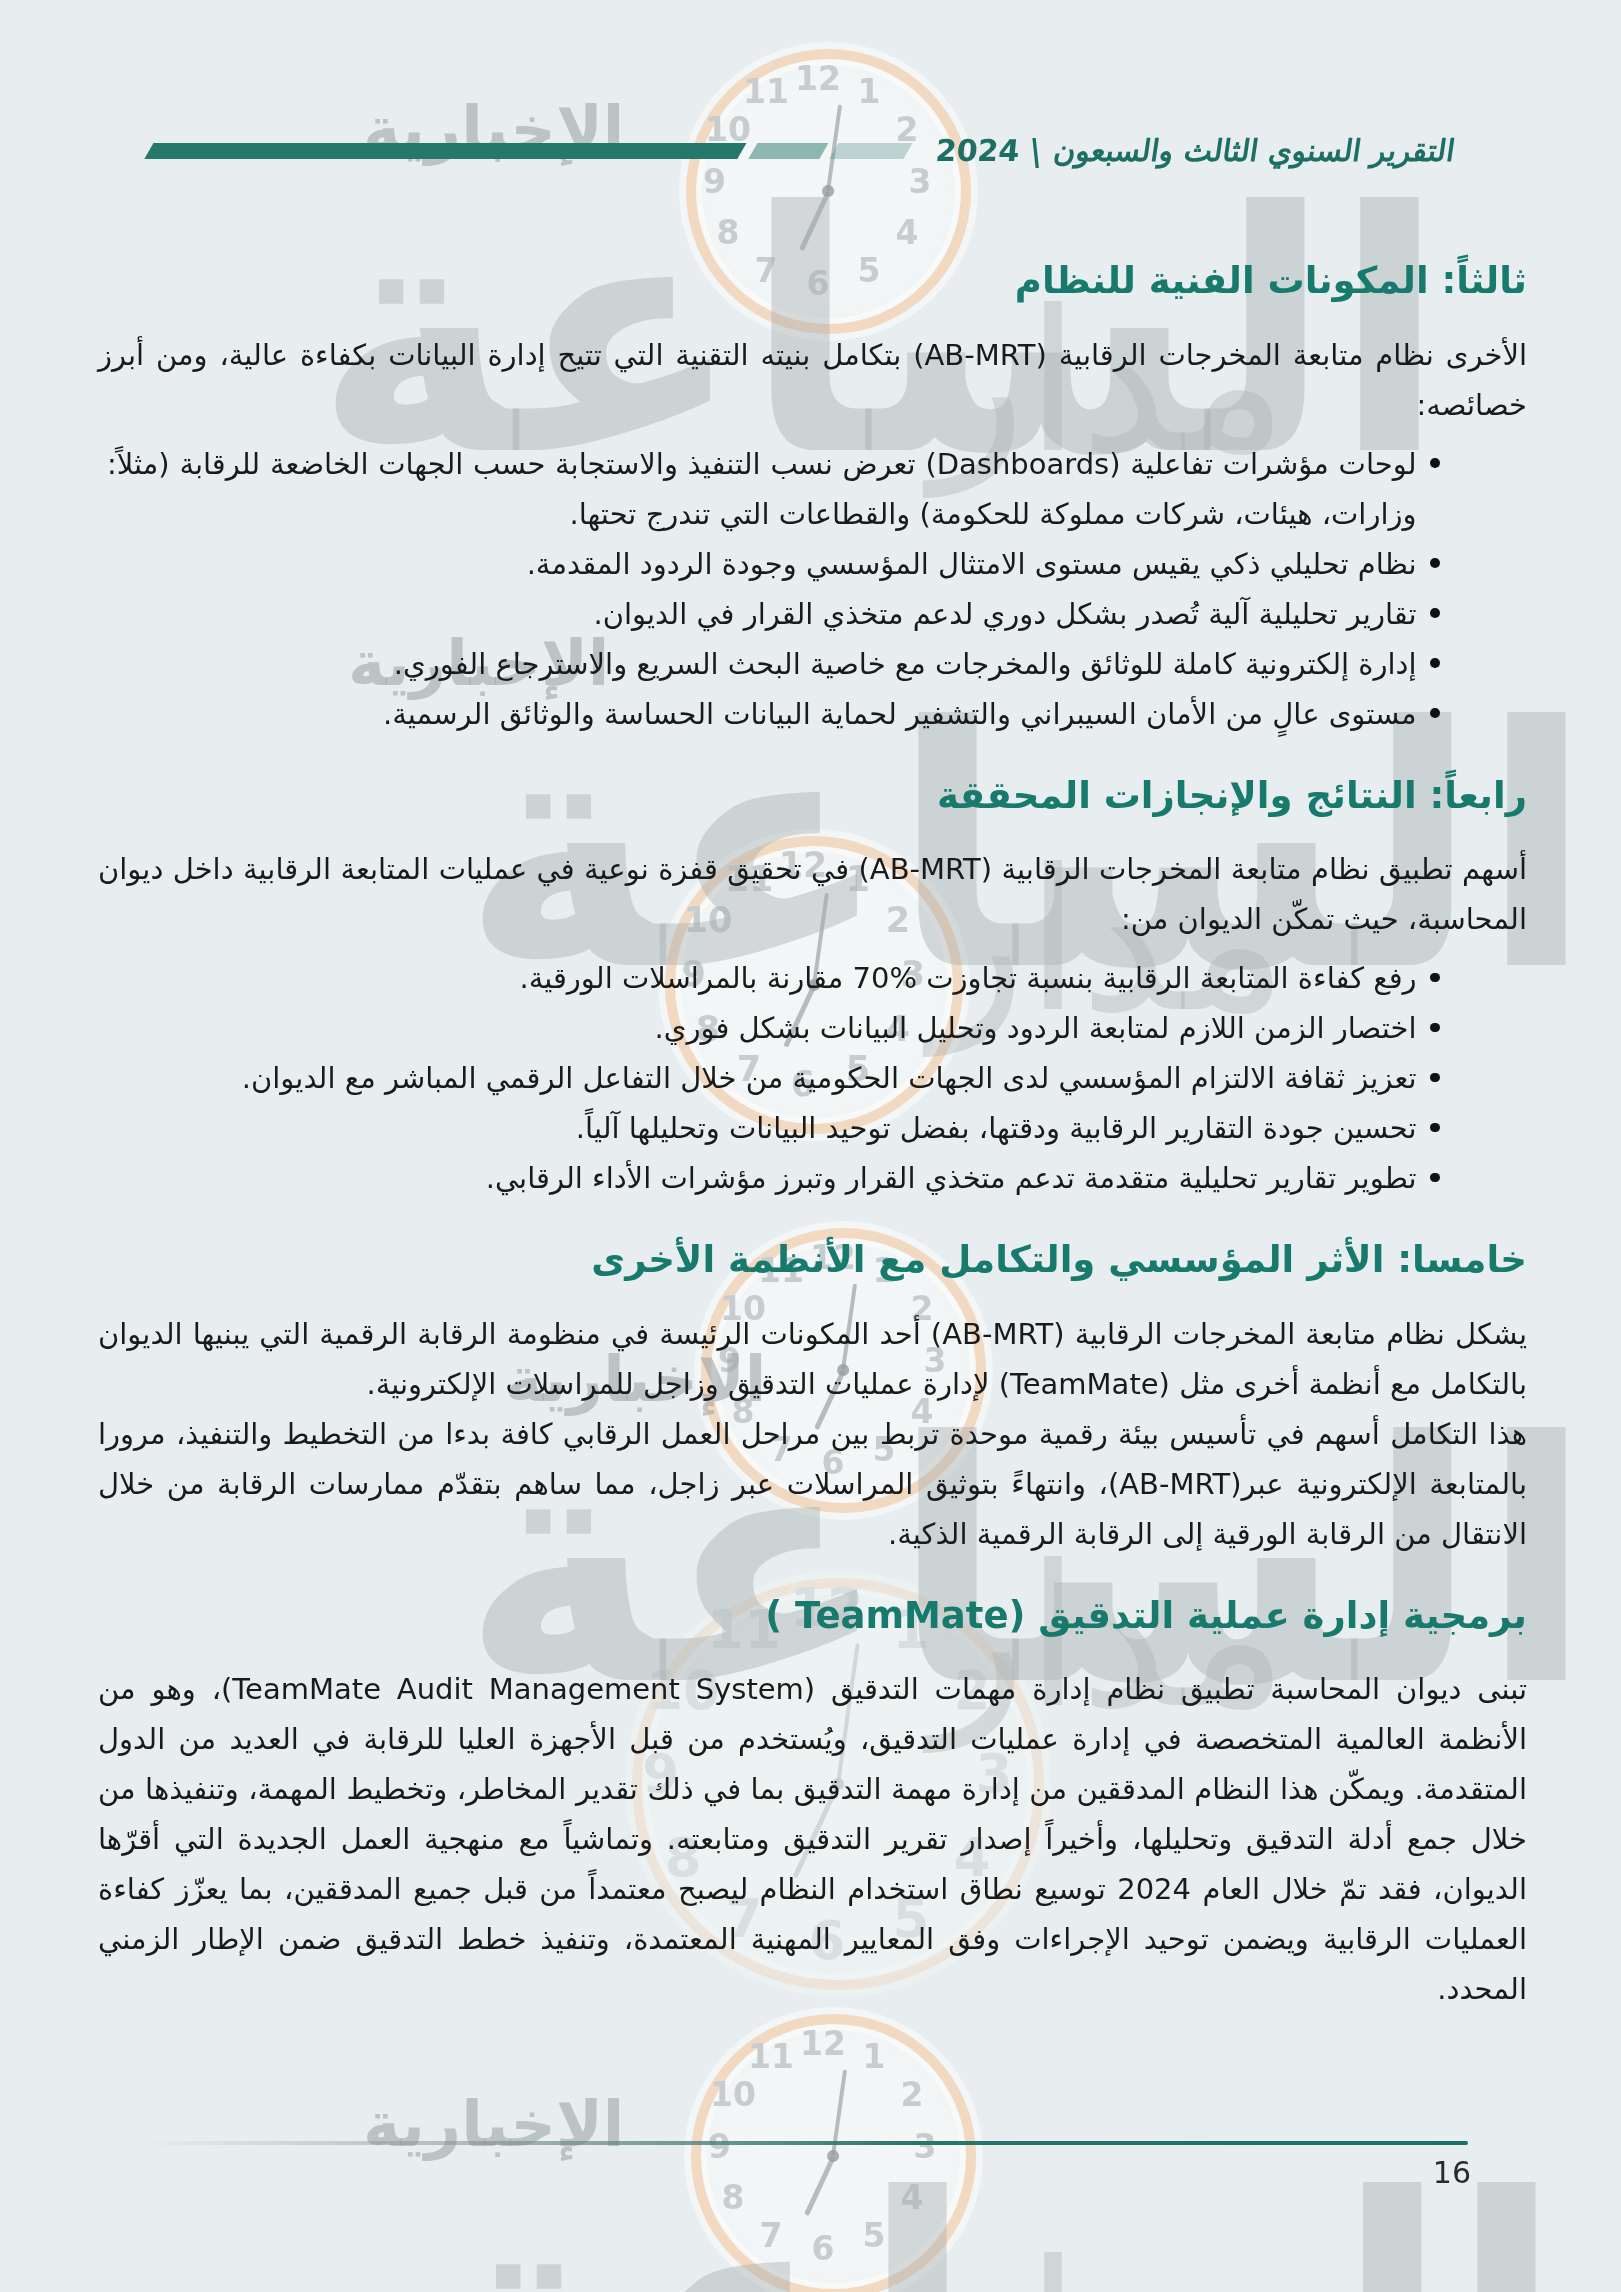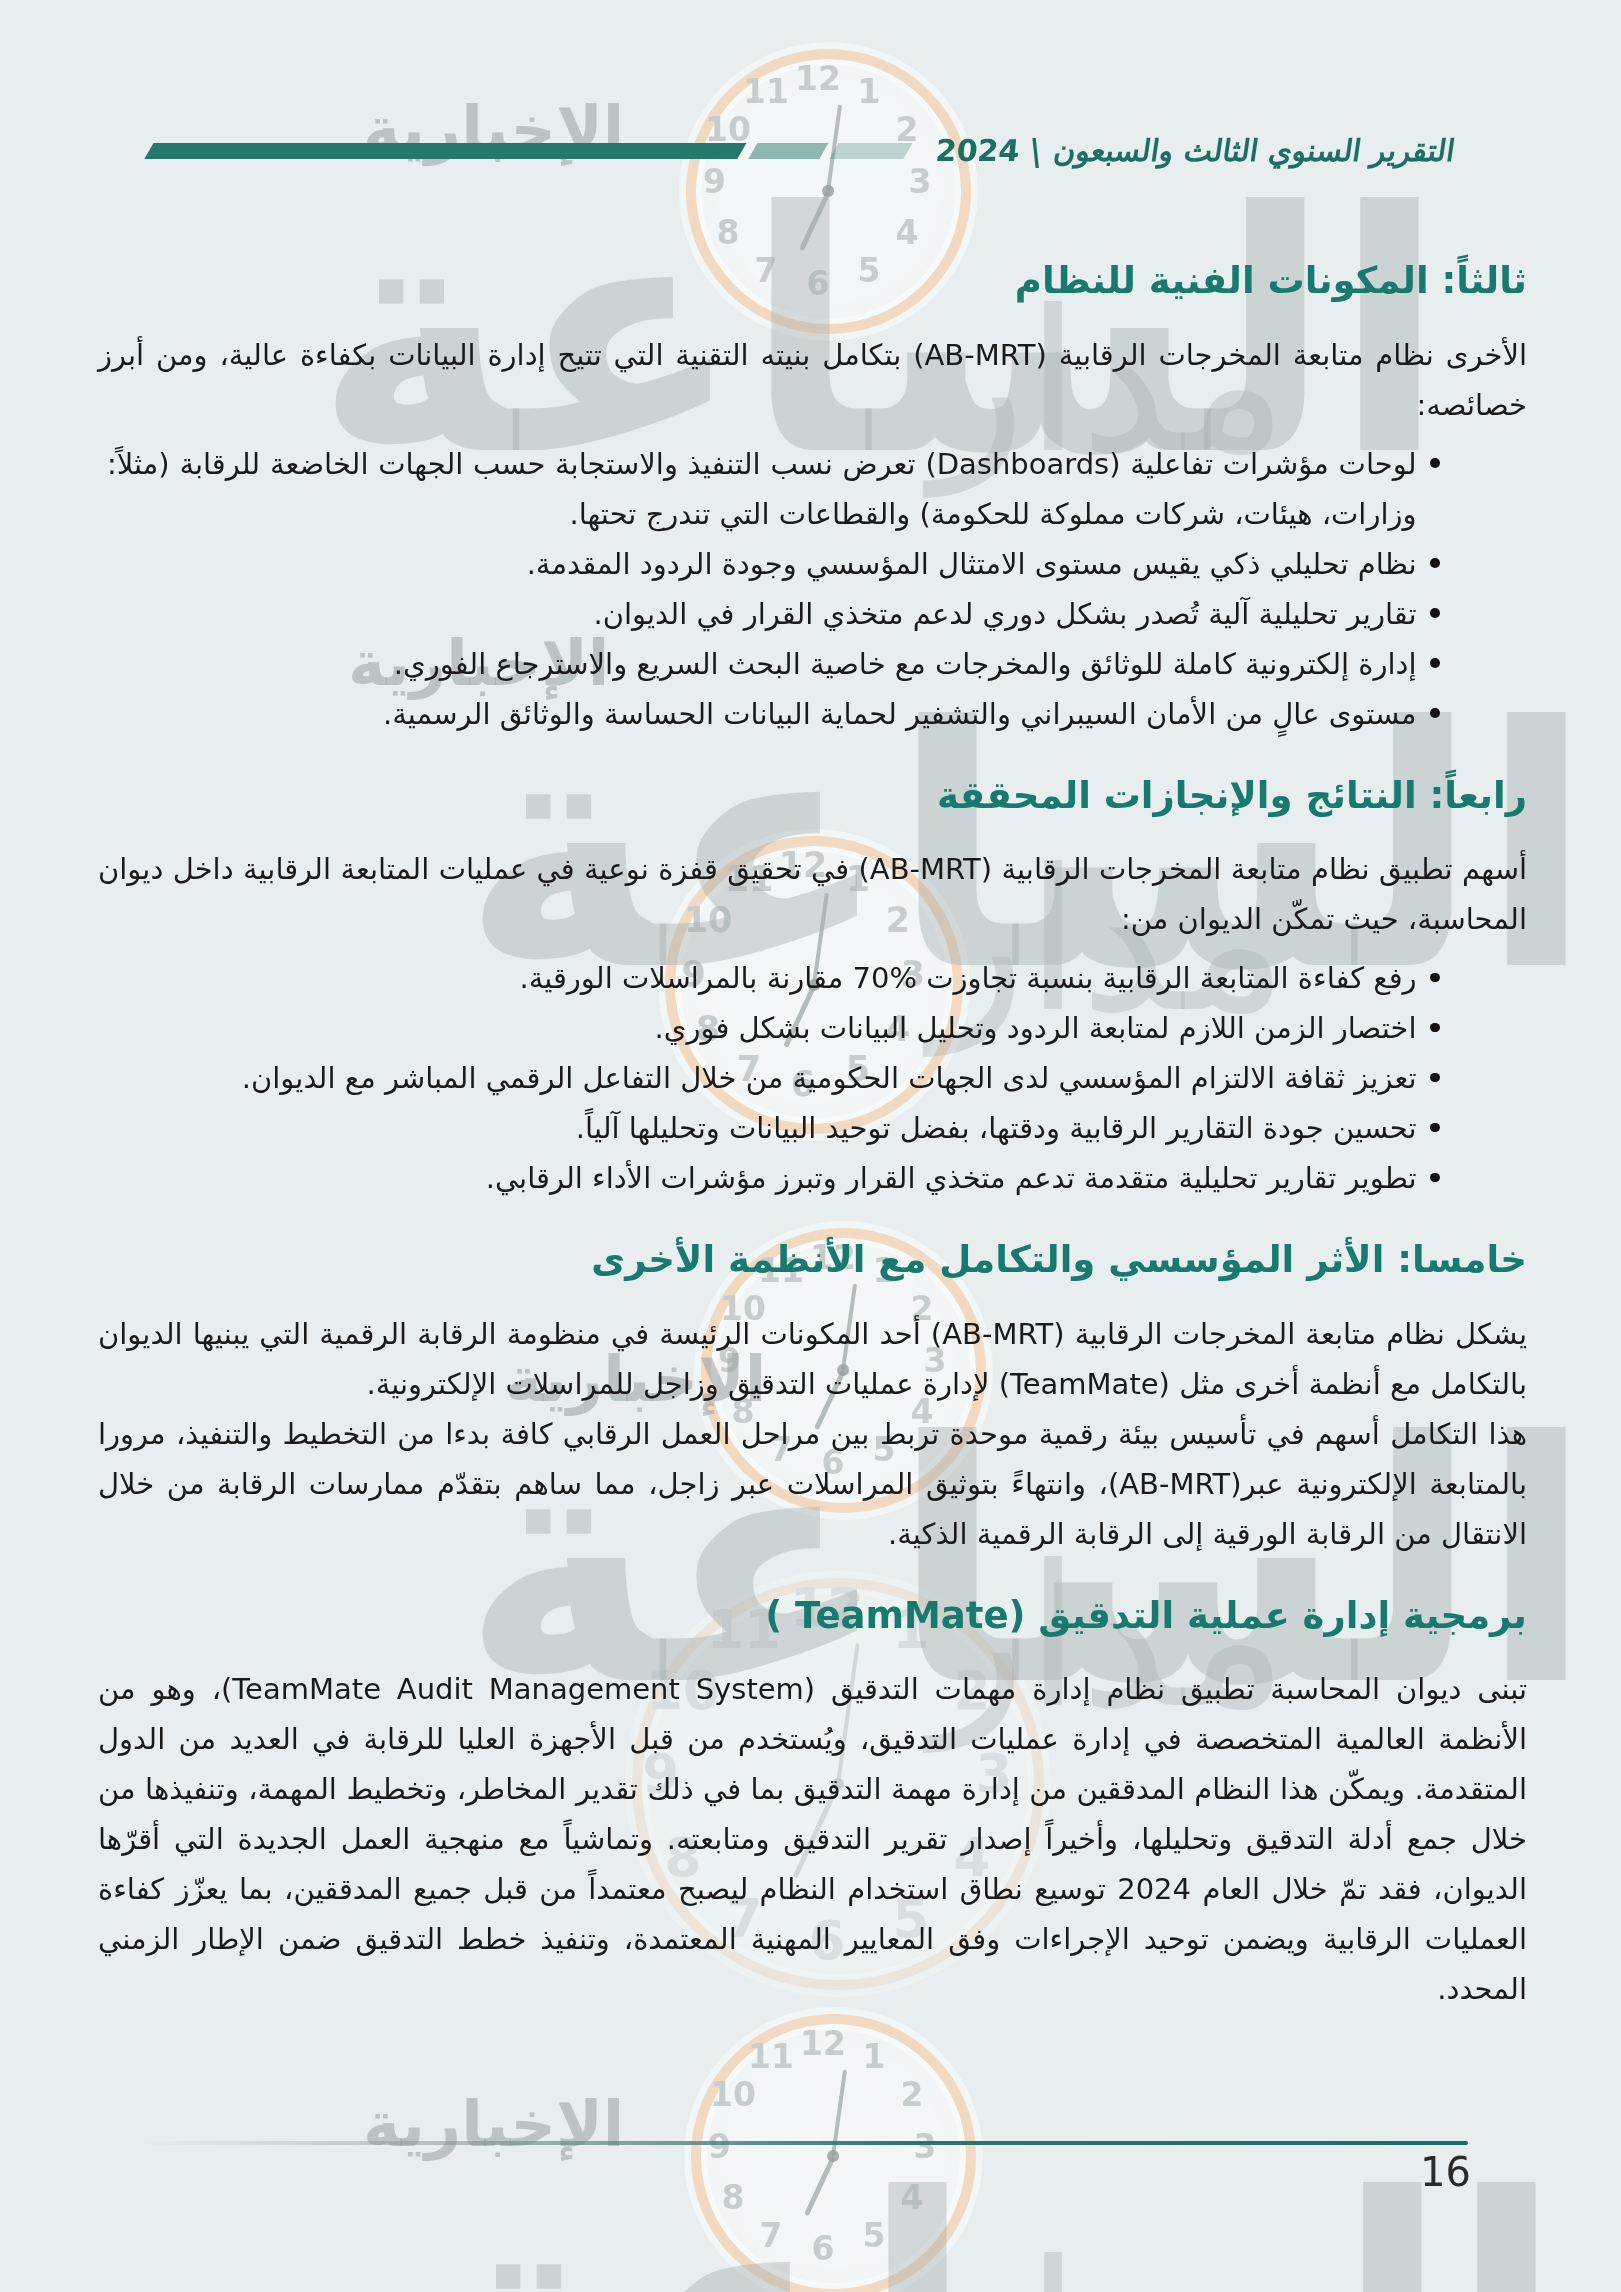--- a/index.html
+++ b/index.html
@@ -103,7 +103,7 @@
   .page-number{
     position:absolute;z-index:1;
     top:2155px;right:150px;
-    color:#2a2a2a;font-size:40px;line-height:35px;
+    color:#2a2a2a;font-size:30px;line-height:35px;
     direction:ltr;
     margin-left:8px;
   }

